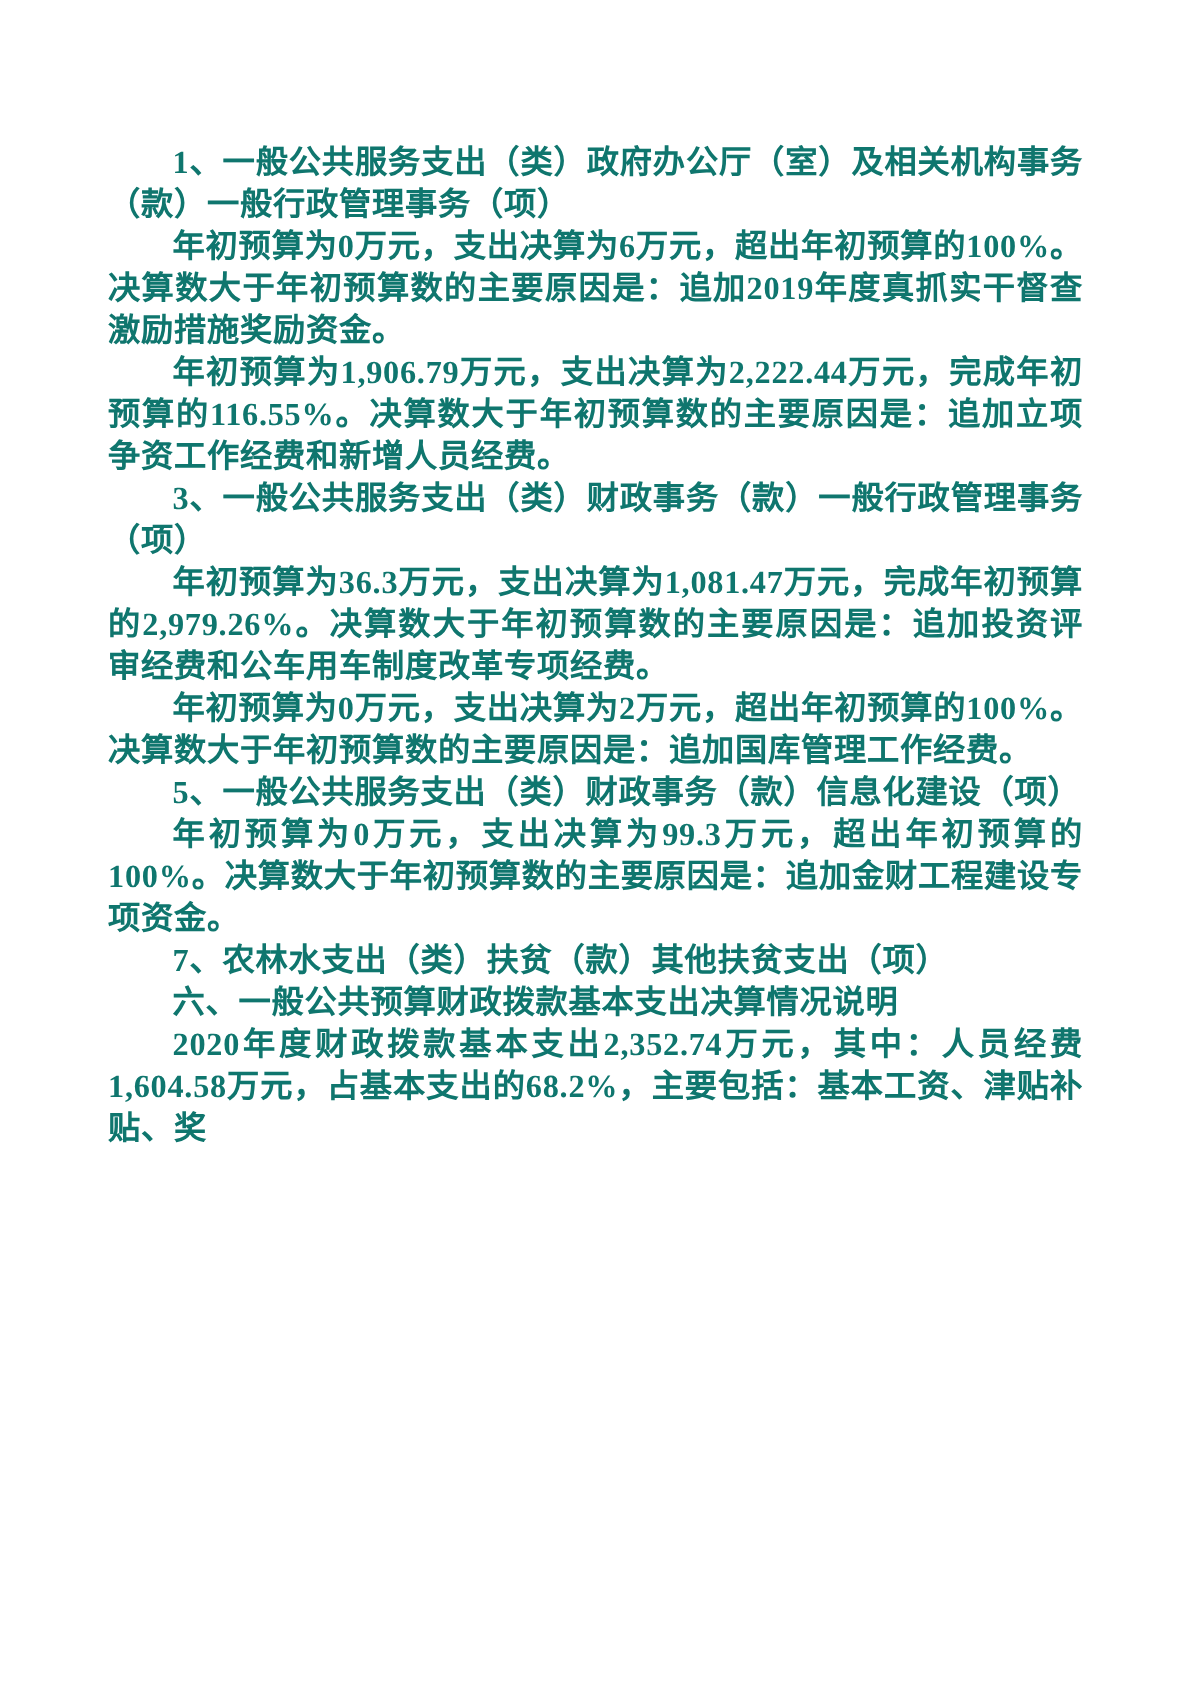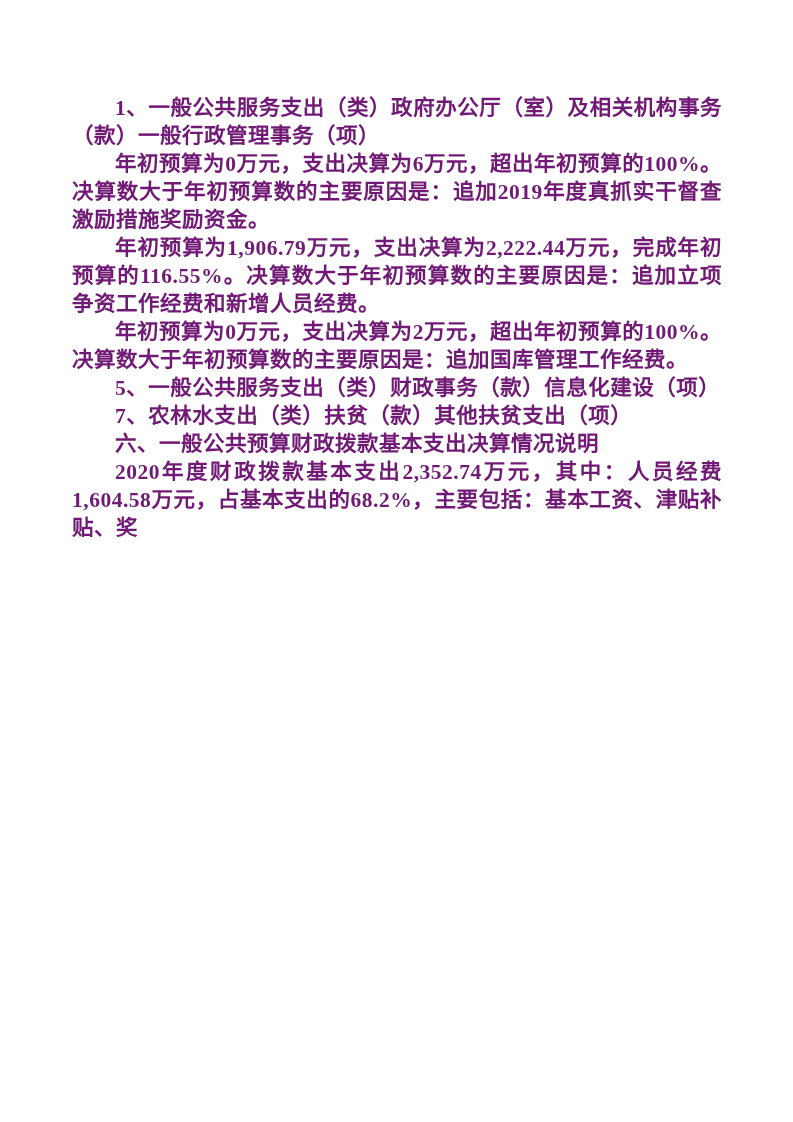--- a/index.html
+++ b/index.html
@@ -31,7 +31,7 @@
     text-align: justify;
     text-indent: 2em;
     letter-spacing: 0.5px;
-    color: #701a75;
+    color: #0f766e;
     font-family: "Liberation Serif", serif;
   }
   .section-heading {

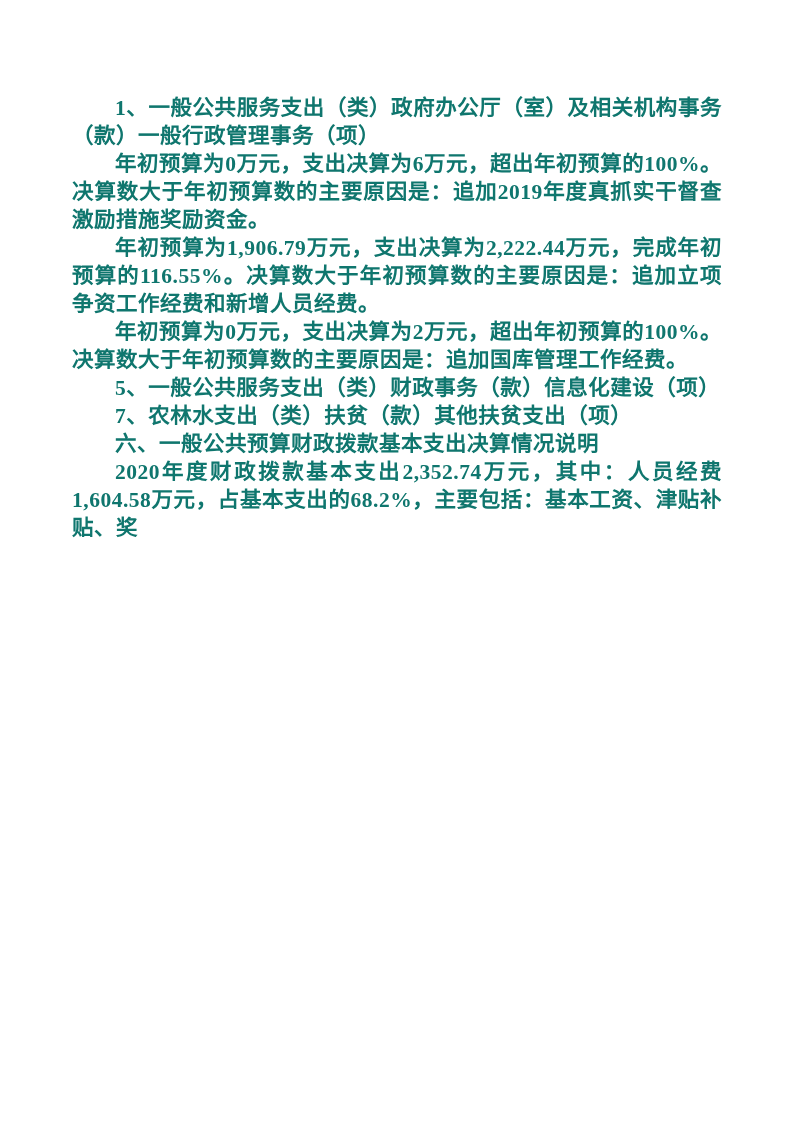--- a/index.html
+++ b/index.html
@@ -56,6 +56,10 @@
       <p class="section-body">年初预算为1,906.79万元，支出决算为2,222.44万元，完成年初预算的116.55%。决算数大于年初预算数的主要原因是：追加立项争资工作经费和新增人员经费。</p>
     </div>
 
+    <div class="section">
+      <h2 class="section-heading">3、一般公共服务支出（类）财政事务（款）一般行政管理事务（项）</h2>
+      <p class="section-body">年初预算为36.3万元，支出决算为1,081.47万元，完成年初预算的2,979.26%。决算数大于年初预算数的主要原因是：追加投资评审经费和公车用车制度改革专项经费。</p>
+    </div>
 
     <div class="section">
       <p class="section-body">年初预算为0万元，支出决算为2万元，超出年初预算的100%。决算数大于年初预算数的主要原因是：追加国库管理工作经费。</p>

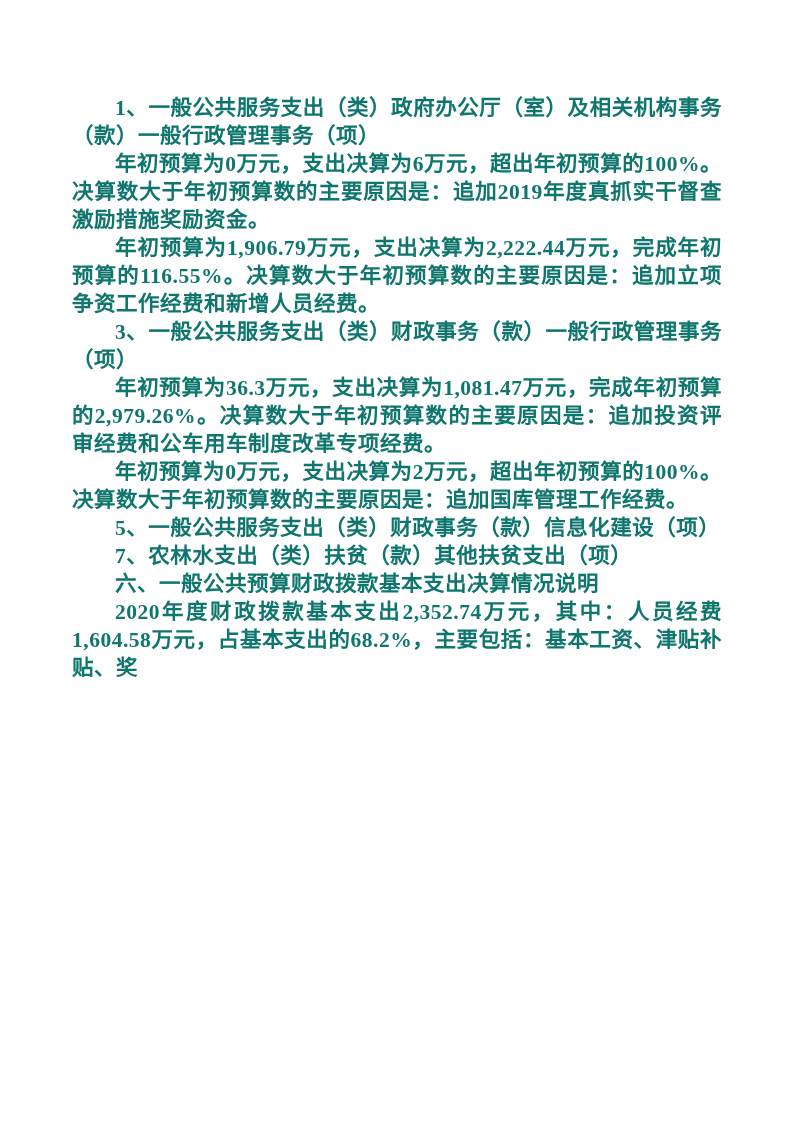--- a/index.html
+++ b/index.html
@@ -67,6 +67,7 @@
 
     <div class="section">
       <h2 class="section-heading">5、一般公共服务支出（类）财政事务（款）信息化建设（项）</h2>
+      <p class="section-body">年初预算为0万元，支出决算为99.3万元，超出年初预算的100%。决算数大于年初预算数的主要原因是：追加金财工程建设专项资金。</p>
     </div>
 
 

